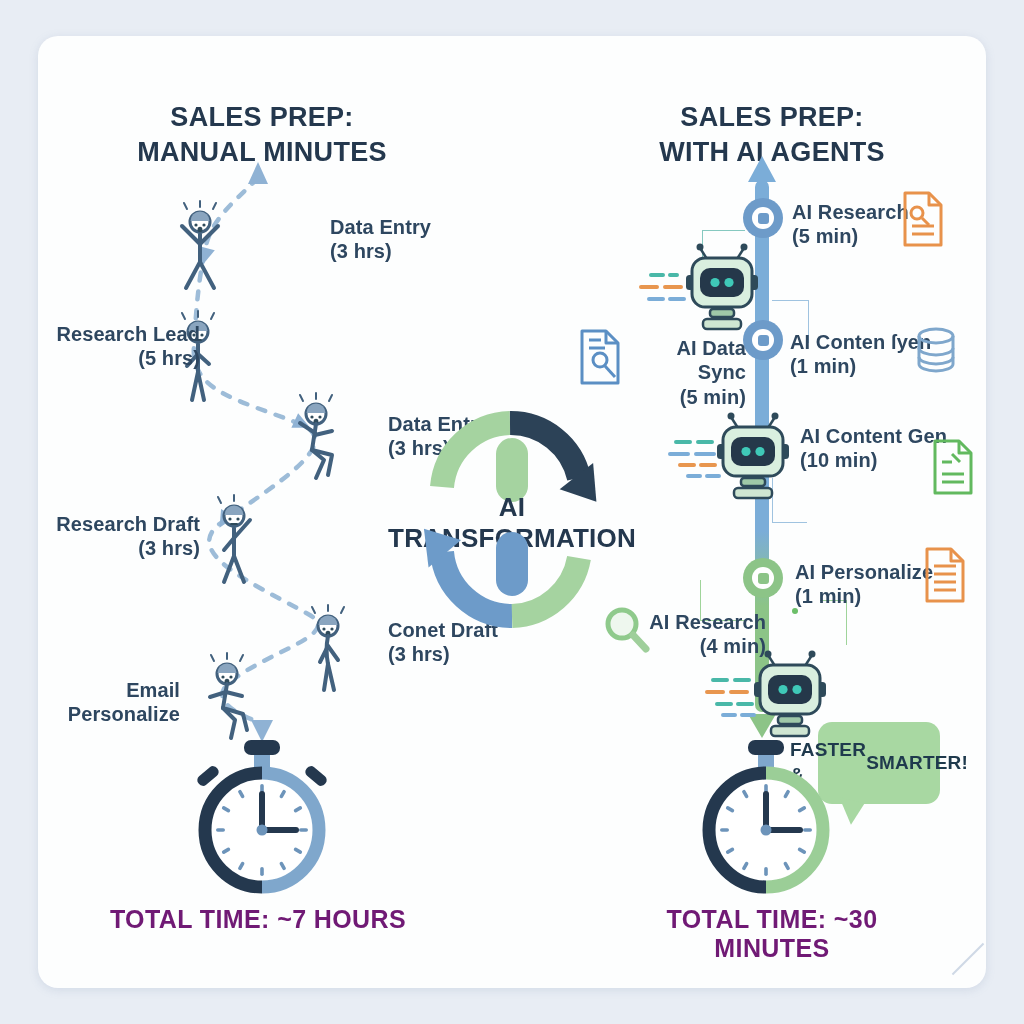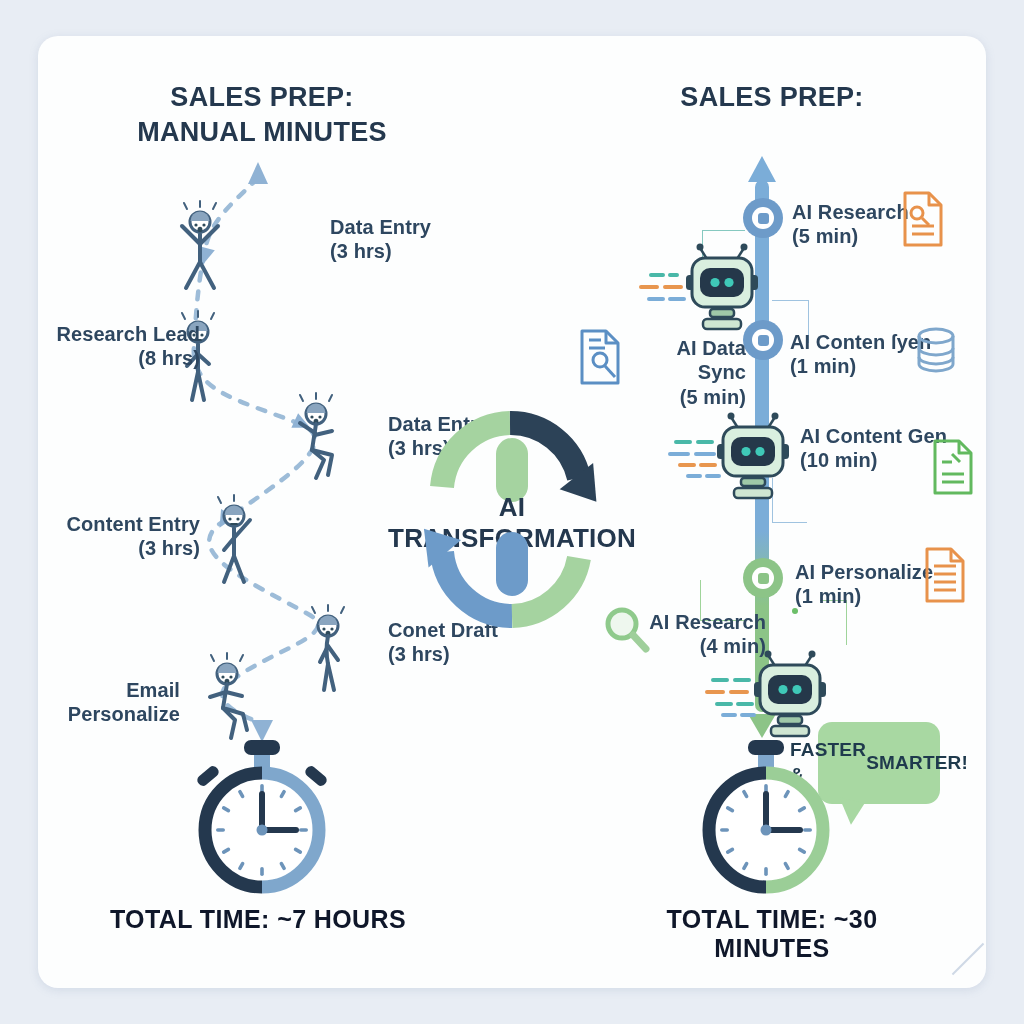--- a/index.html
+++ b/index.html
@@ -8,7 +8,7 @@
   .abs{position:absolute;}
   .card{position:absolute;left:38px;top:36px;width:948px;height:952px;
         background:#fdfefe;border-radius:20px;box-shadow:0 2px 10px rgba(110,135,170,.18);}
-  .ttl{font-weight:bold;color:#24384e;font-size:27px;line-height:1.3;text-align:center;letter-spacing:.3px;}
+  .ttl{font-weight:bold;color:#24384e;font-size:27px;line-height:1.3;text-align:center;letter-spacing:.3px;margin-top:20px;}
   .lbl{font-weight:bold;color:#2e4760;font-size:20px;line-height:1.22;letter-spacing:.1px;}
   .tr{text-align:right;} .tl{text-align:left;}
   .total{font-weight:bold;color:#0f172a;font-size:25px;text-align:center;letter-spacing:.4px;}

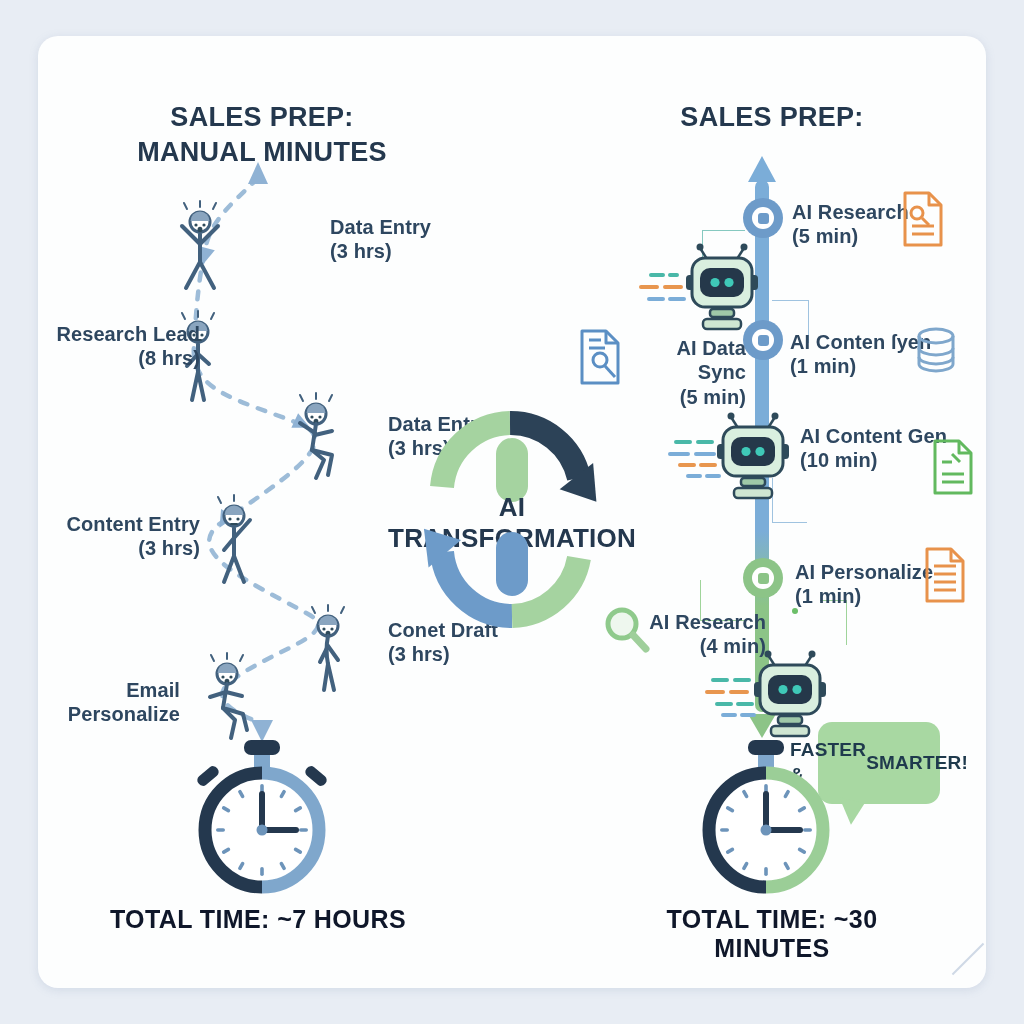--- a/index.html
+++ b/index.html
@@ -238,6 +238,7 @@
 
 <div class="abs ttl" style="left:610px;top:80px;width:324px">
   <div>SALES PREP:</div>
+  <div>WITH AI AGENTS</div>
 </div>
 
 <svg class="abs" style="left:748px;top:156px" width="28" height="26" viewBox="0 0 28 26">

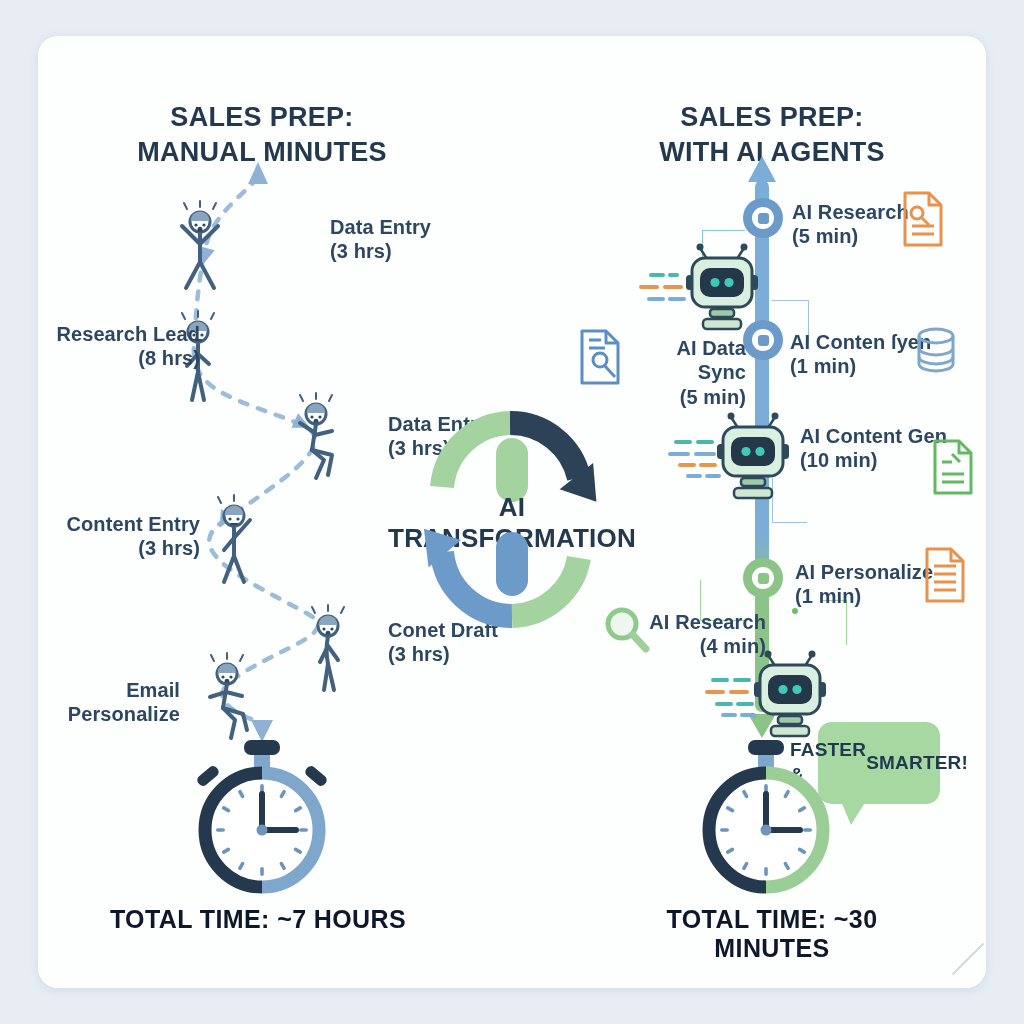--- a/index.html
+++ b/index.html
@@ -172,7 +172,7 @@
 </div>
 <div class="abs lbl tr" style="left:48px;top:322px;width:152px">
   <div>Research Lead</div>
-  <div>(8 hrs)</div>
+  <div>(5 hrs)</div>
 </div>
 <div class="abs lbl tl" style="left:388px;top:412px;width:130px">
   <div>Data Entry</div>

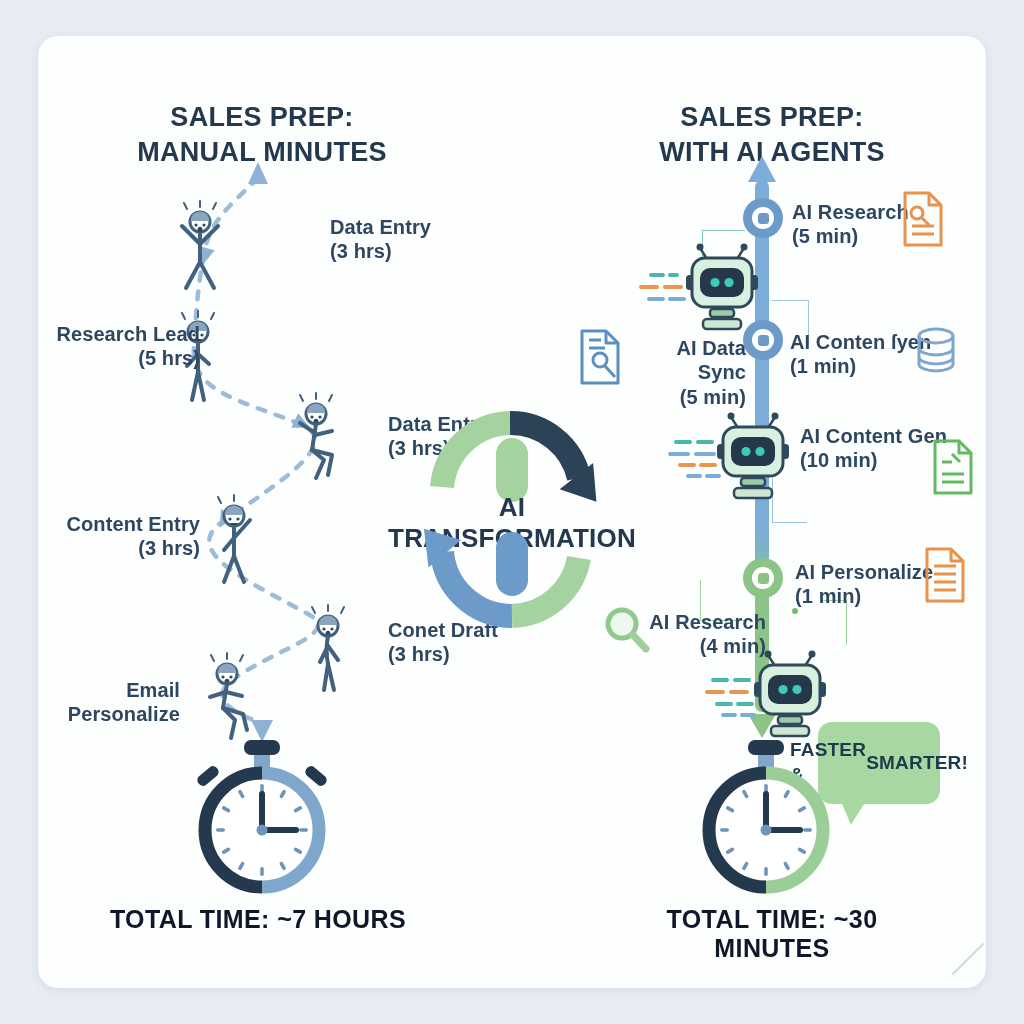--- a/index.html
+++ b/index.html
@@ -179,7 +179,7 @@
   <div>(3 hrs)</div>
 </div>
 <div class="abs lbl tr" style="left:48px;top:512px;width:152px">
-  <div>Content Entry</div>
+  <div>Research Draft</div>
   <div>(3 hrs)</div>
 </div>
 <div class="abs lbl tl" style="left:388px;top:618px;width:130px">

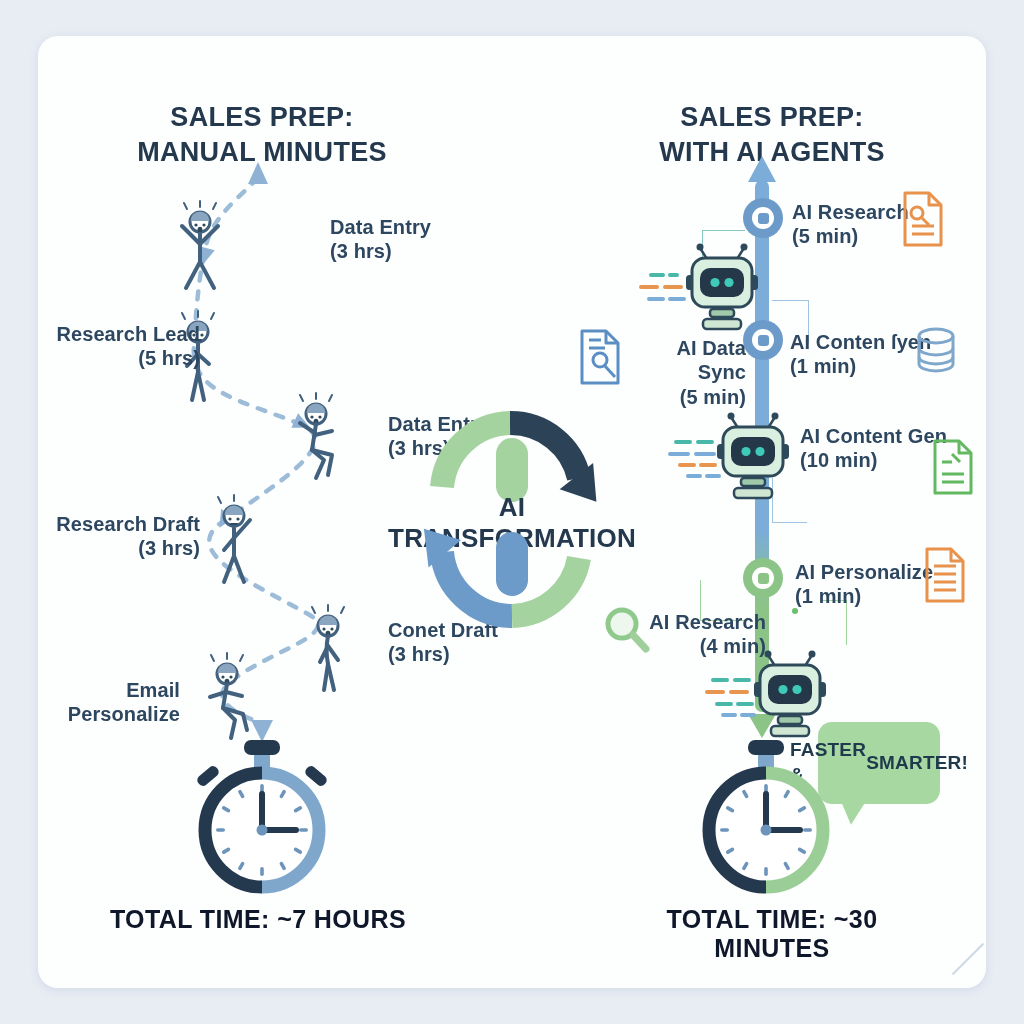--- a/index.html
+++ b/index.html
@@ -11,7 +11,7 @@
   .ttl{font-weight:bold;color:#24384e;font-size:27px;line-height:1.3;text-align:center;letter-spacing:.3px;margin-top:20px;}
   .lbl{font-weight:bold;color:#2e4760;font-size:20px;line-height:1.22;letter-spacing:.1px;}
   .tr{text-align:right;} .tl{text-align:left;}
-  .total{font-weight:bold;color:#0f172a;font-size:25px;text-align:center;letter-spacing:.4px;}
+  .total{font-weight:bold;color:#701a75;font-size:25px;text-align:center;letter-spacing:.4px;}
   .ctr-label{font-weight:bold;color:#24384e;font-size:26px;text-align:center;letter-spacing:.2px;}
   .timeline{background:linear-gradient(#7badd8 0%,#7badd8 66%,#8cc487 80%,#8cc487 100%);
             border-radius:7px;}

